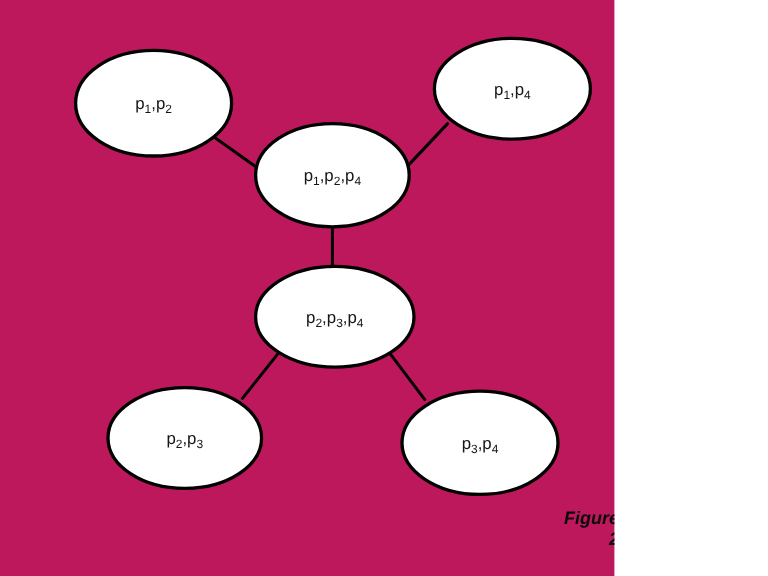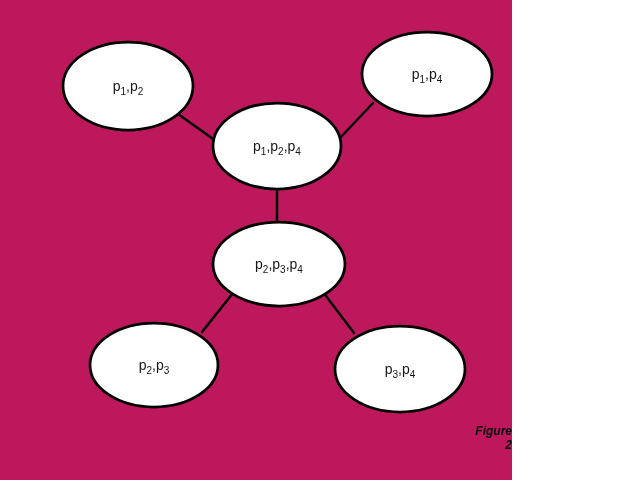--- a/index.html
+++ b/index.html
@@ -29,7 +29,7 @@
     position: absolute;
     left: 470px;
     top: 424px;
-    font-size: 12px;
+    font-size: 15px;
     font-weight: bold;
     font-style: italic;
     color: #0a0a0a;

